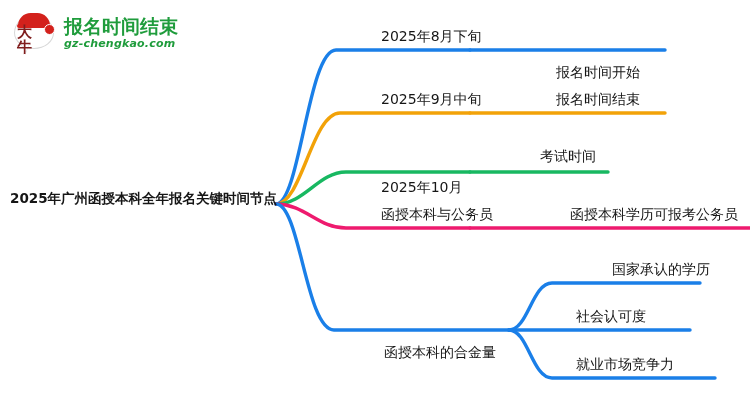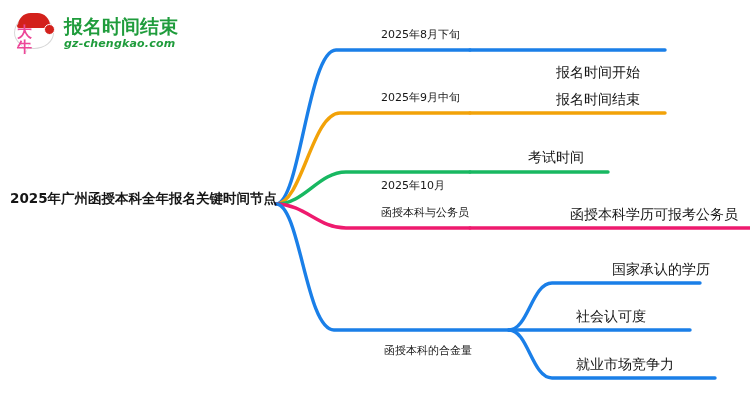--- a/index.html
+++ b/index.html
@@ -92,7 +92,7 @@
     font-family: "DejaVu Sans", "Liberation Sans", sans-serif;
     font-size: 15px;
     font-weight: 700;
-    color: #ec4899;
+    color: #7f1d1d;
     letter-spacing: -1px;
     line-height: 1;
   }

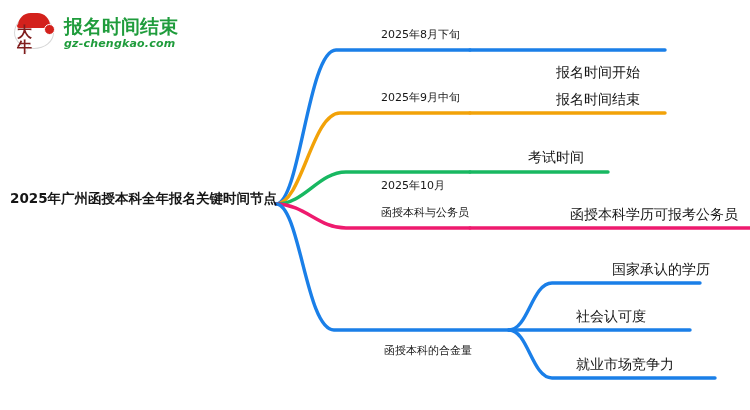--- a/index.html
+++ b/index.html
@@ -144,7 +144,7 @@
     top: 192px;
   }
   .lvl1 {
-    font-size: 11px;
+    font-size: 14px;
     font-weight: 400;
     left: 381px;
   }

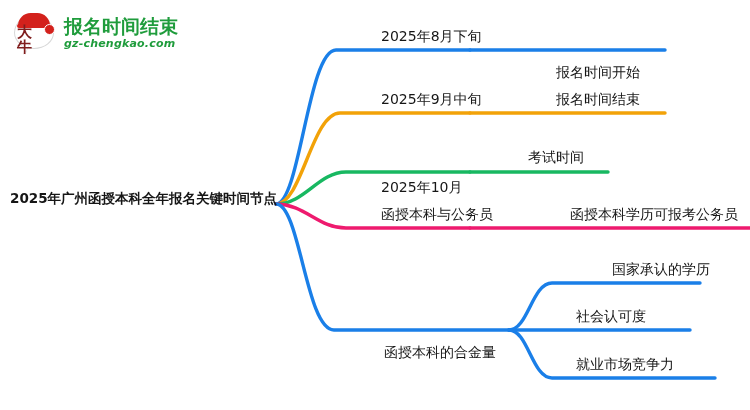--- a/index.html
+++ b/index.html
@@ -205,7 +205,7 @@
 
 <div class="node-label lvl2" style="top:29px; left:556px;margin-top:36px;">报名时间开始</div>
 <div class="node-label lvl2" style="top:92px; left:556px;">报名时间结束</div>
-<div class="node-label lvl2" style="top:150px; left:528px;">考试时间</div>
+<div class="node-label lvl2" style="top:150px; left:540px;font-family:Liberation Mono, monospace;">考试时间</div>
 <div class="node-label lvl2" style="top:207px; left:570px;">函授本科学历可报考公务员</div>
 <div class="node-label lvl2" style="top:262px; left:612px;">国家承认的学历</div>
 <div class="node-label lvl2" style="top:309px; left:576px;">社会认可度</div>

